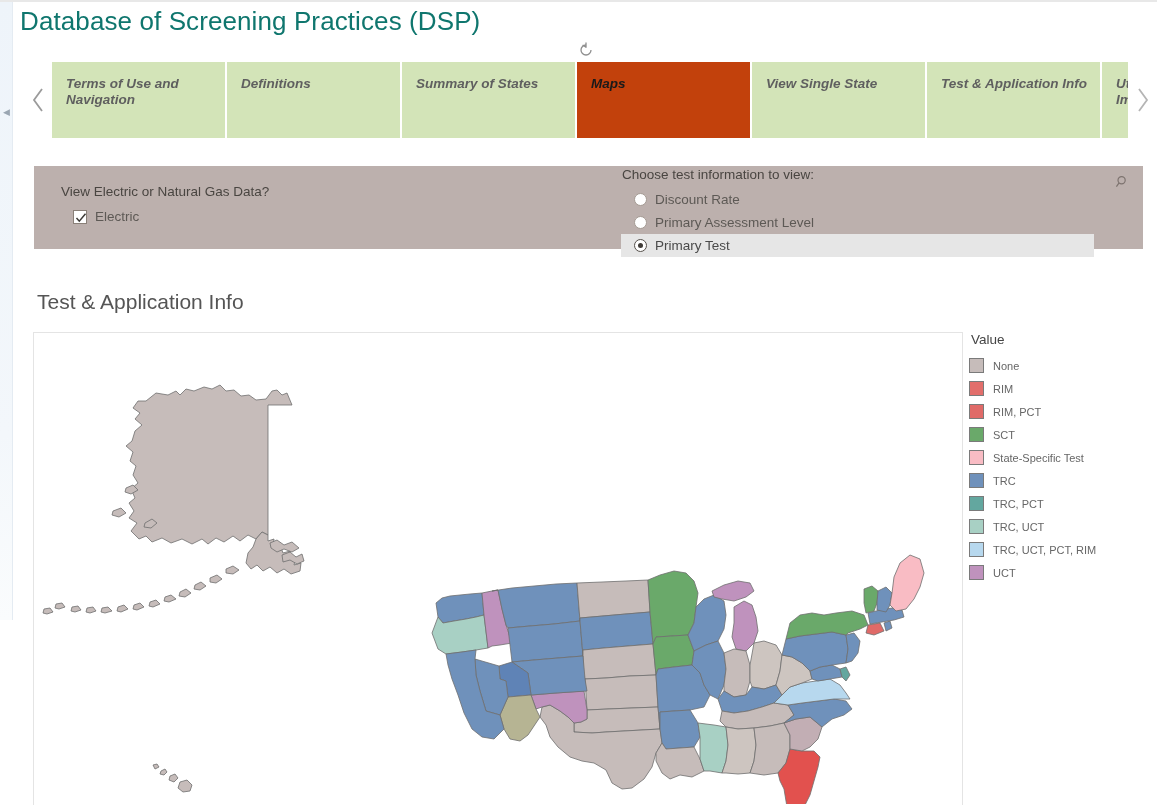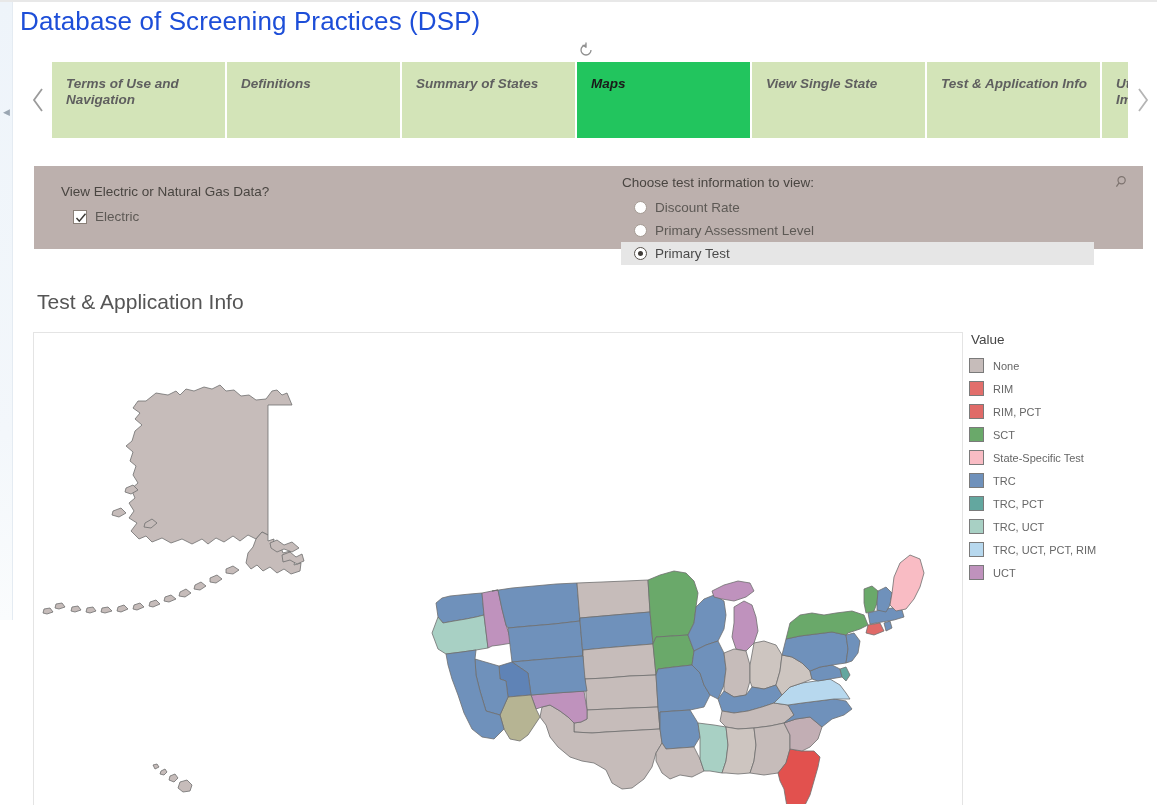--- a/index.html
+++ b/index.html
@@ -45,7 +45,7 @@
     position: absolute;
     left: 20px; top: 6px;
     font-size: 26px;
-    color: #1d4ed8;
+    color: #0f766e;
     font-weight: 400;
     letter-spacing: 0.1px;
     white-space: nowrap;

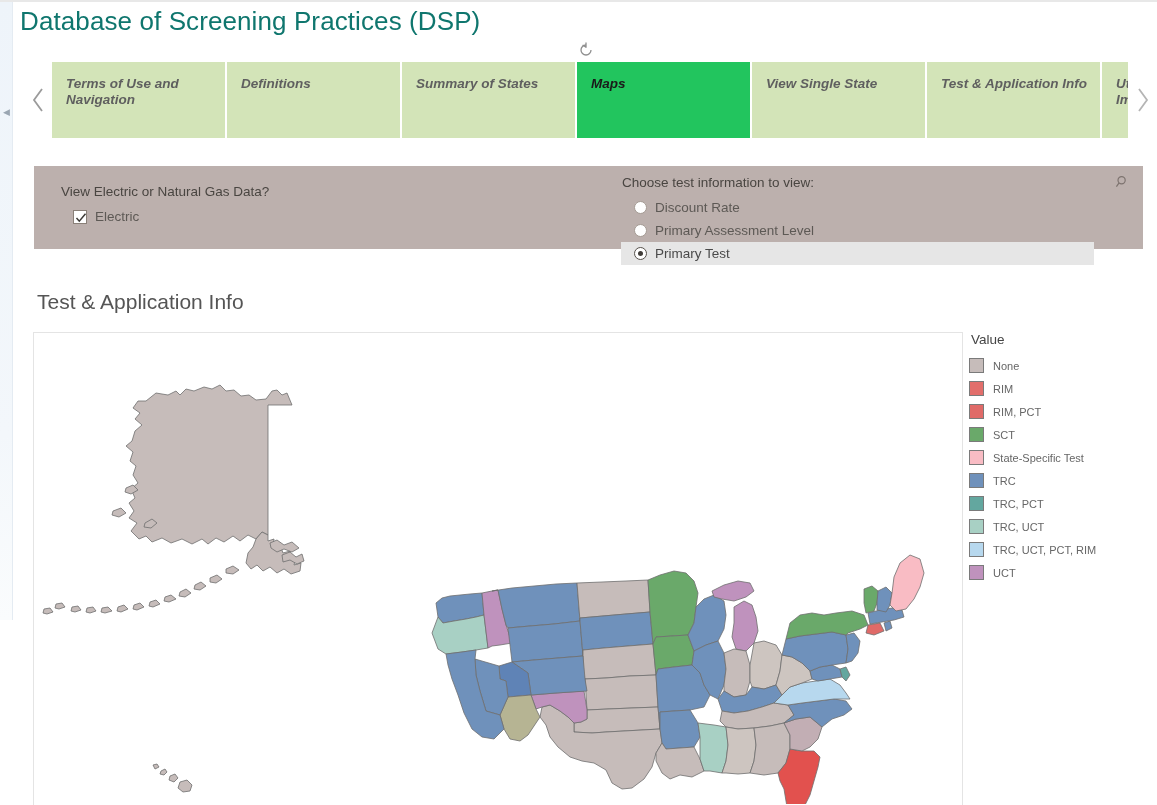--- a/index.html
+++ b/index.html
@@ -97,7 +97,7 @@
     user-select: none;
   }
   .tab.active {
-    background: #22c55e;
+    background: #c2410c;
     color: #1a1a1a;
   }
   .tab.partial { flex: 0 0 58px; padding-right: 0; overflow: hidden; }

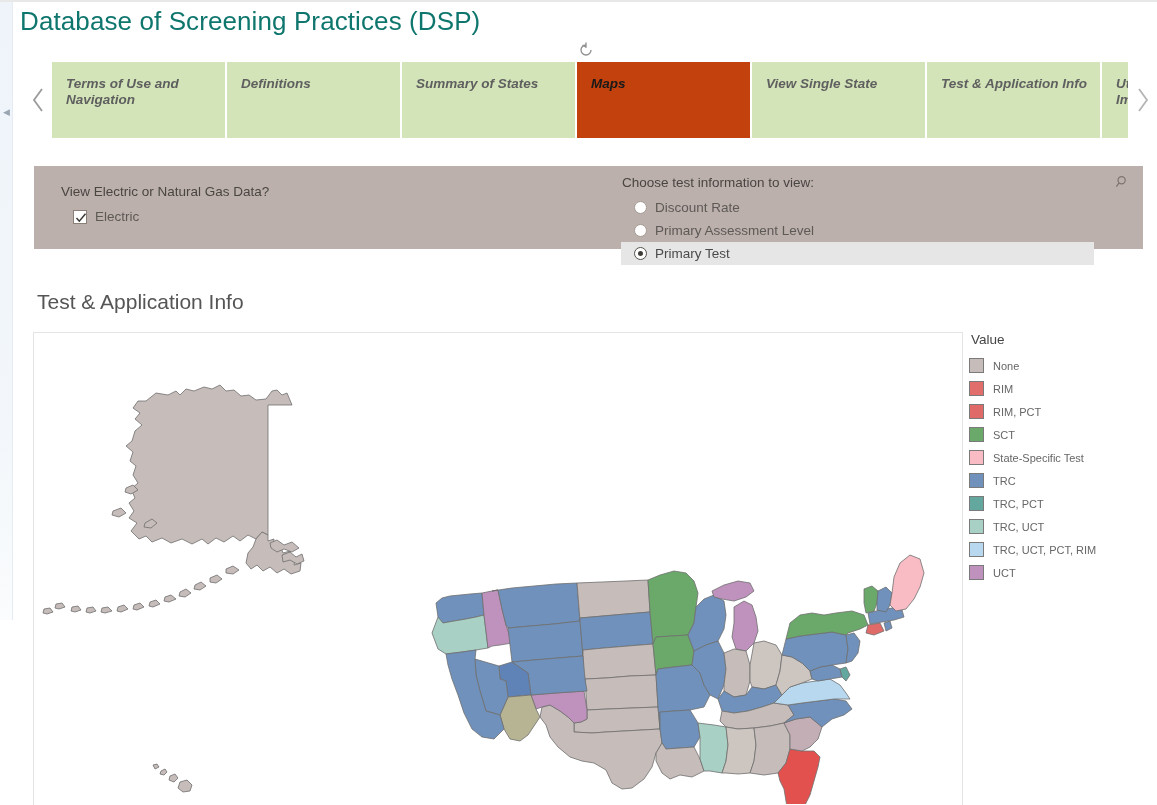--- a/index.html
+++ b/index.html
@@ -113,7 +113,7 @@
     position: absolute; left: 27px; top: 18px;
   }
   .filter-right {
-    position: absolute; left: 588px; top: 9px; width: 495px;
+    position: absolute; left: 588px; top: 1px; width: 495px;
   }
   .filter-heading {
     font-size: 13.5px;

